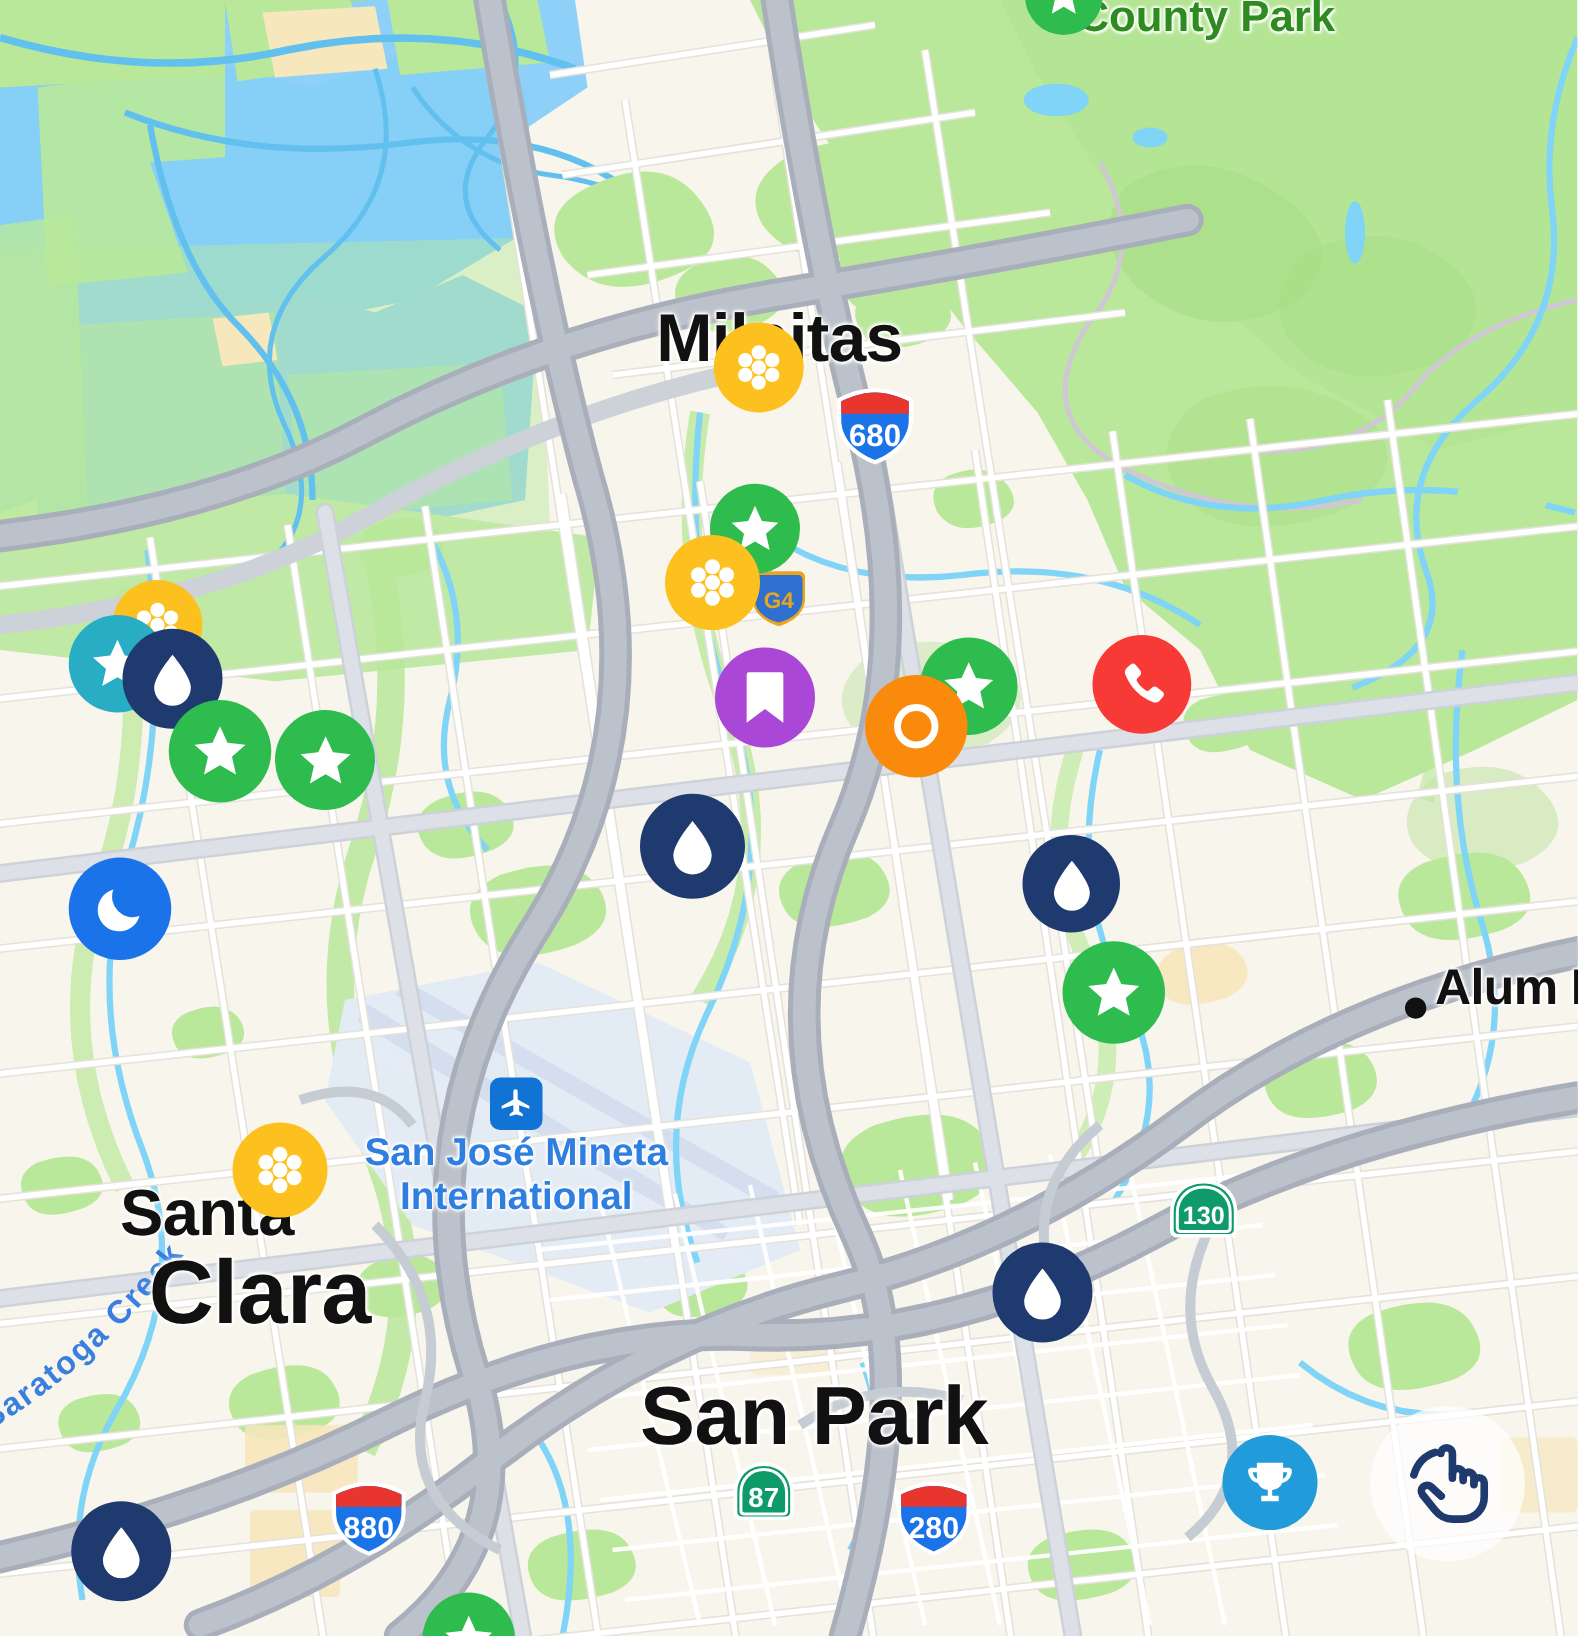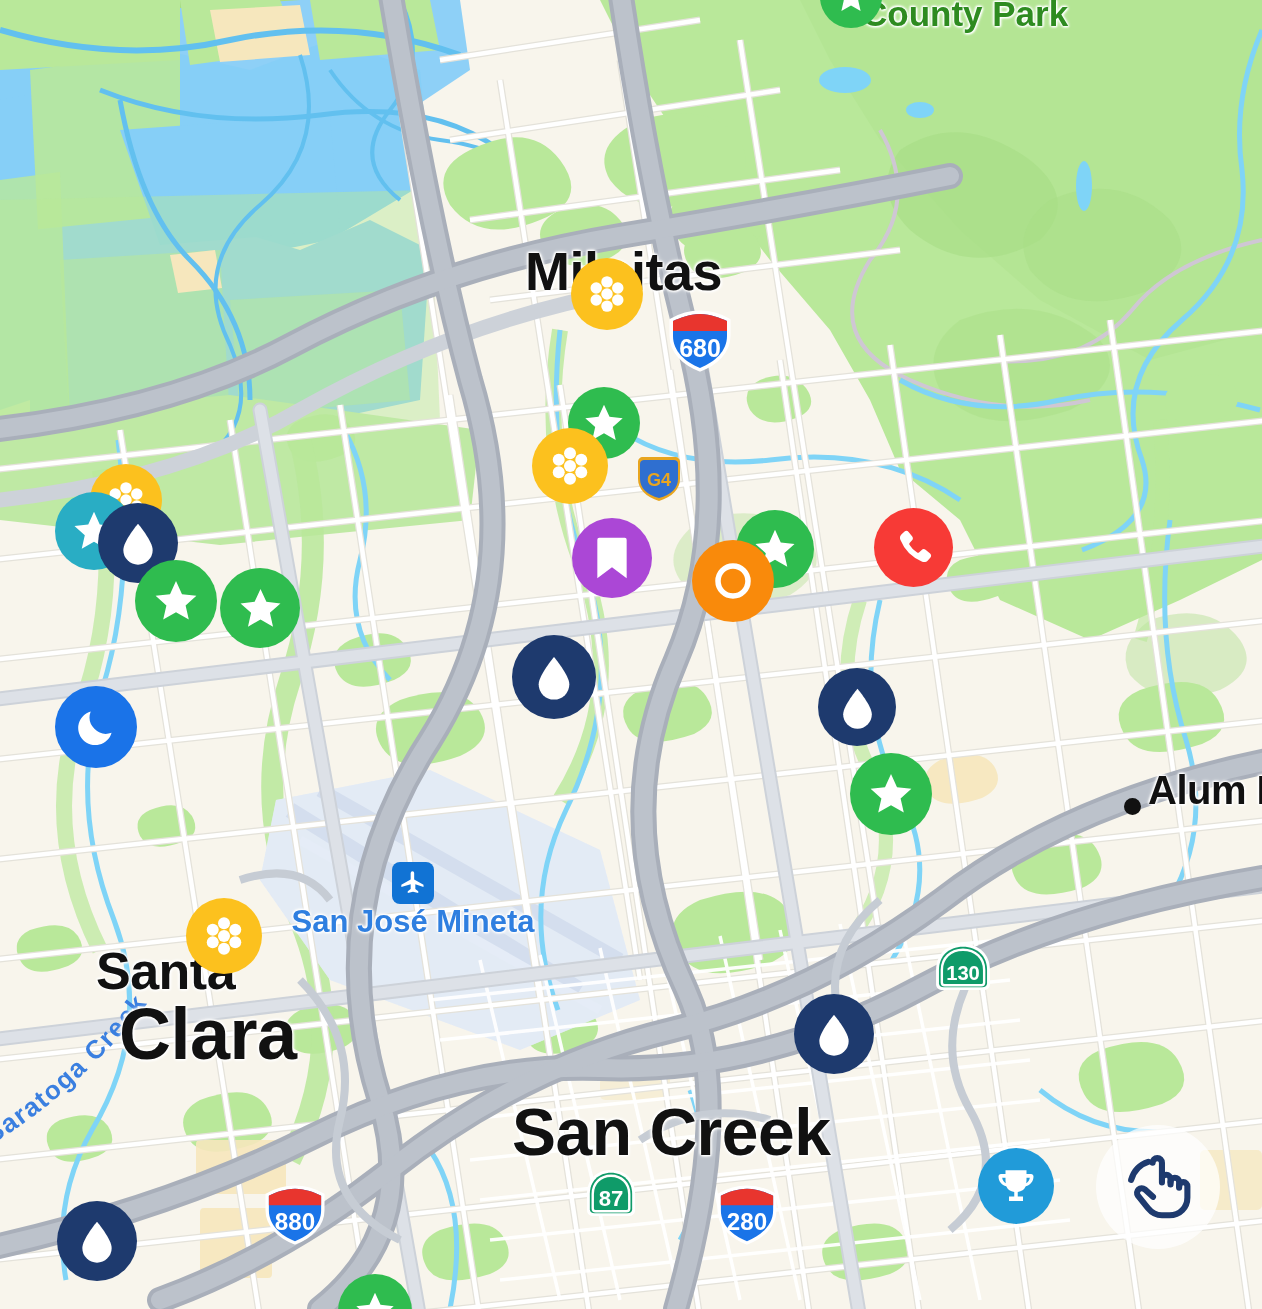--- a/index.html
+++ b/index.html
@@ -343,7 +343,7 @@
     </svg>
   </div>
 
-  <div class="shield" style="left:636px;top:455px;width:46px;height:48px;">
+  <div class="shield" style="left:600px;top:455px;width:46px;height:48px;">
     <svg width="46" height="48" viewBox="0 0 46 48">
       <path d="M7 2 L39 2 C42 2 44 4 44 7 L44 24 C44 34 36 42 23 46 C10 42 2 34 2 24 L2 7 C2 4 4 2 7 2Z" fill="#e8a51f"></path>
       <path d="M8 5 L38 5 C40 5 42 6 42 9 L42 24 C42 33 35 40 23 43 C11 40 4 33 4 24 L4 9 C4 6 6 5 8 5Z" fill="#2f6fd0"></path>

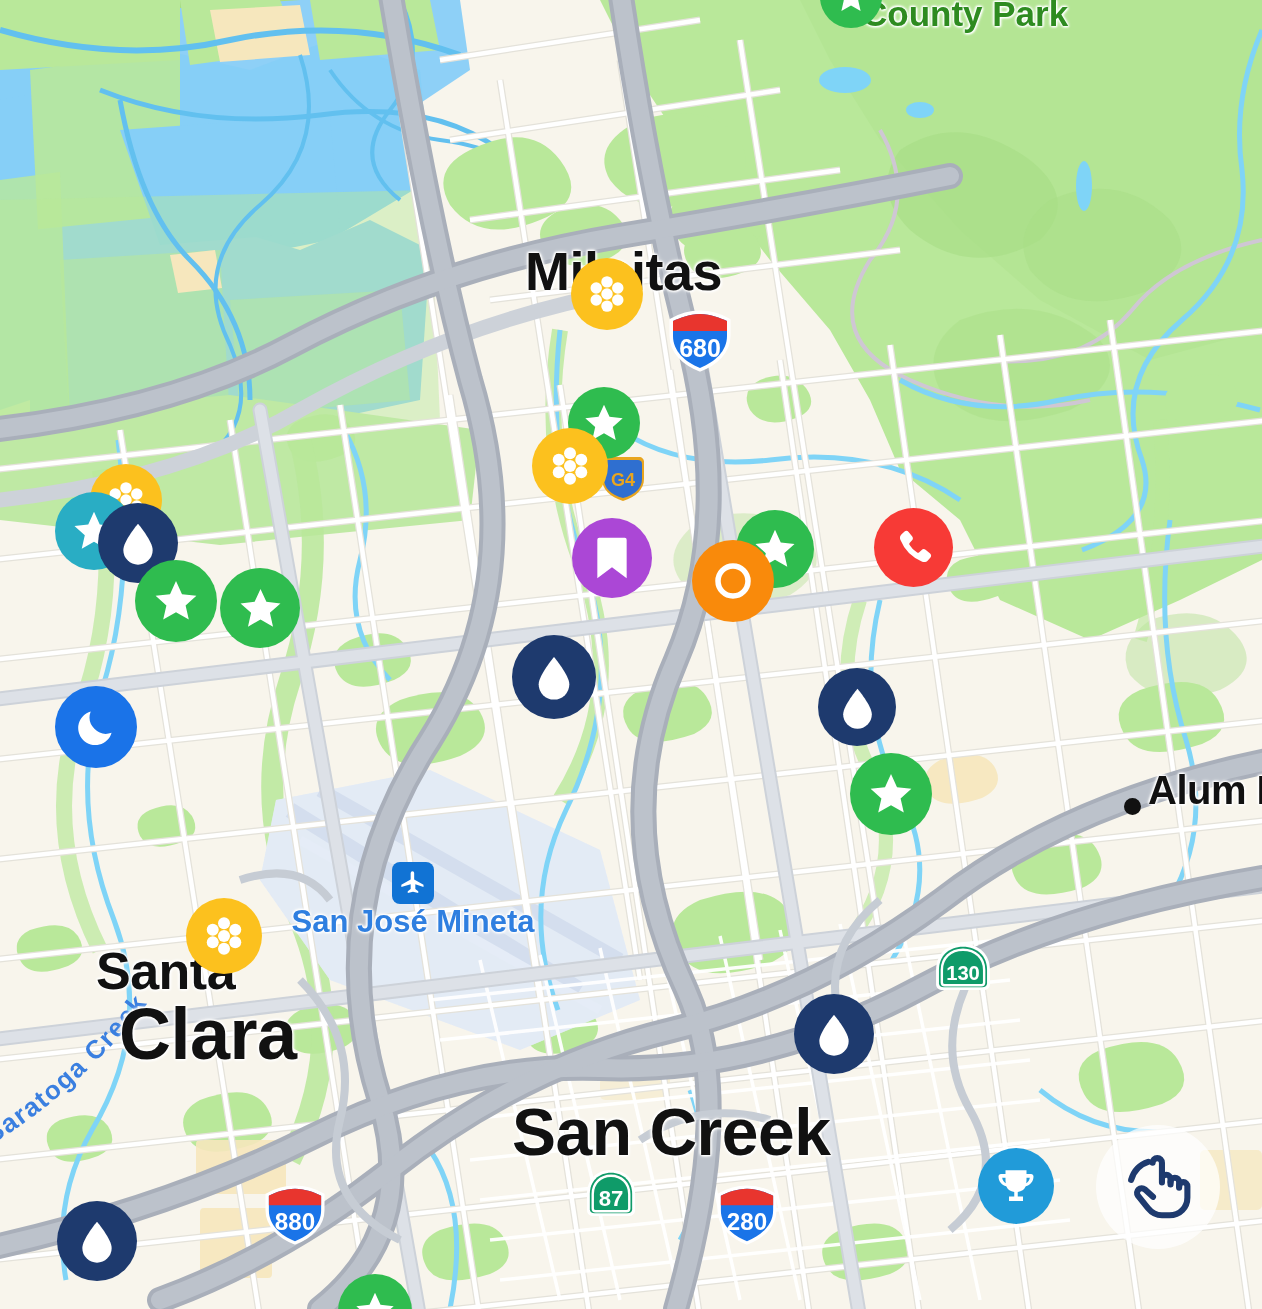--- a/index.html
+++ b/index.html
@@ -288,6 +288,7 @@
   </div>
   <div class="airport-label" style="left:288px;top:905px;width:250px;font-size:31px;">
     <div>San José Mineta</div>
+    <div>International</div>
   </div>
 
   <div class="park-label" style="left:862px;top:-6px;font-size:35px;">County Park</div>

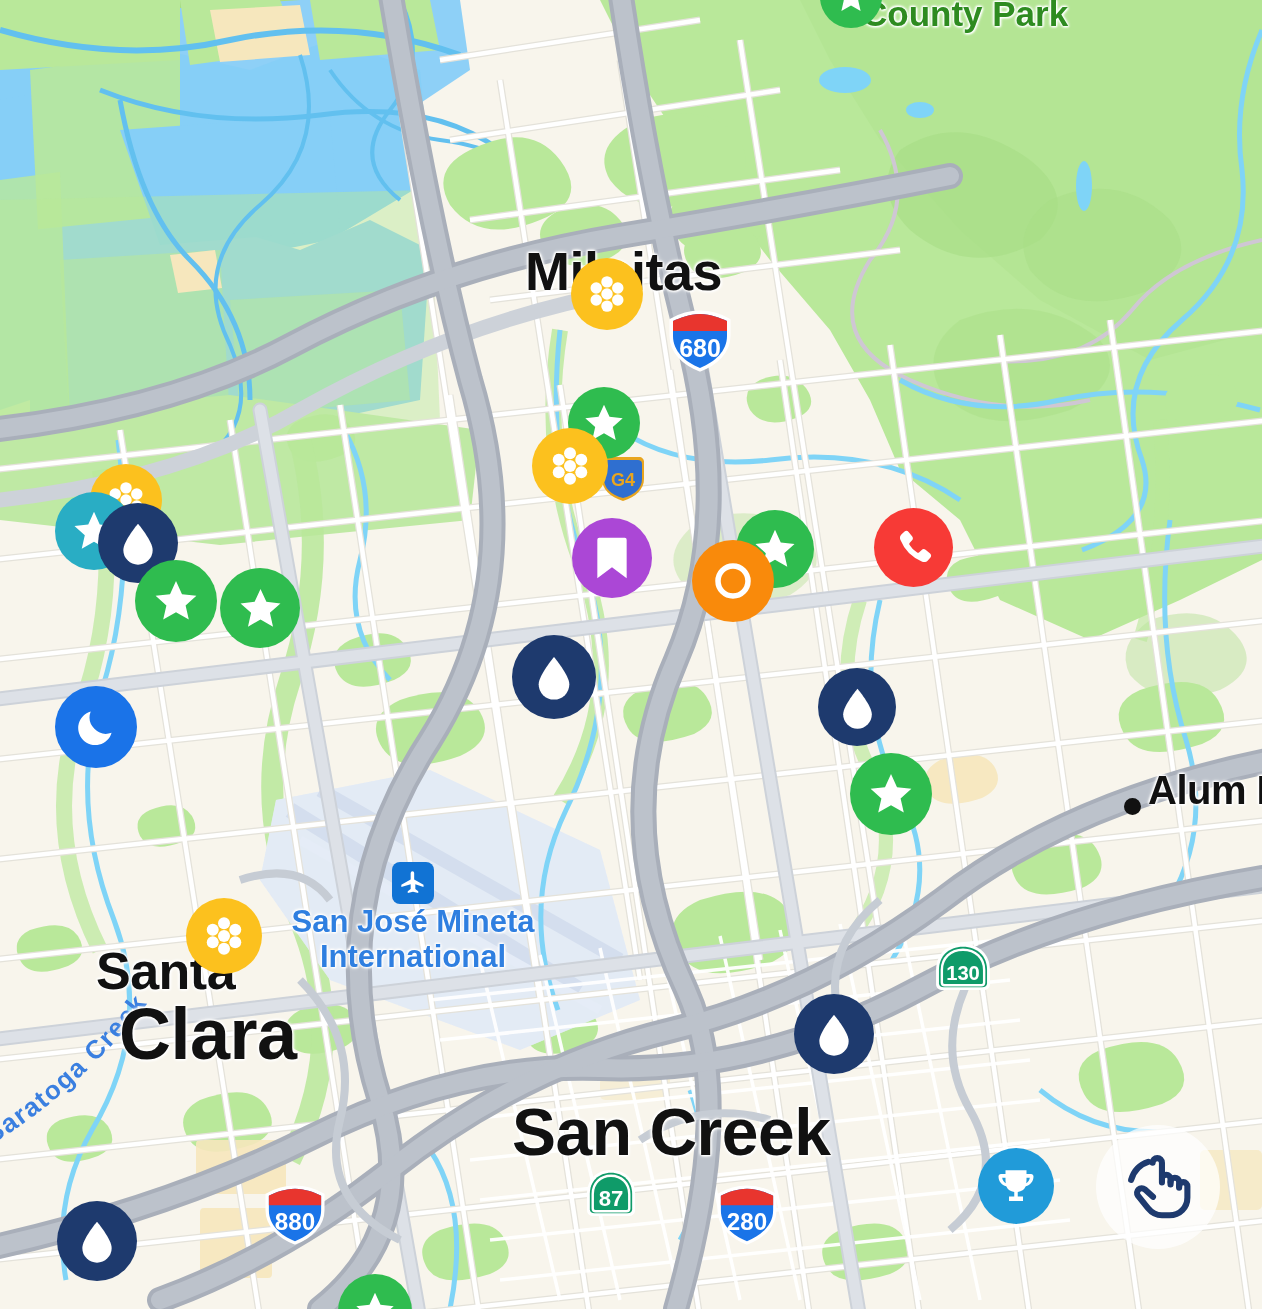--- a/index.html
+++ b/index.html
@@ -295,7 +295,7 @@
   <div class="city-label" style="left:525px;top:240px;font-size:54px;">Milpitas</div>
   <div class="city-label" style="left:96px;top:941px;font-size:52px;">Santa</div>
   <div class="city-label" style="left:119px;top:993px;font-size:72px;">Clara</div>
-  <div class="city-label" style="left:512px;top:1094px;font-size:66px;">San Creek</div>
+  <div class="city-label" style="left:512px;top:1094px;font-size:66px;">San Park</div>
   <div class="city-label" style="left:1148px;top:768px;font-size:40px;">Alum R</div>
   <div class="poi-dot" style="left:1124px;top:798px;"></div>
 

